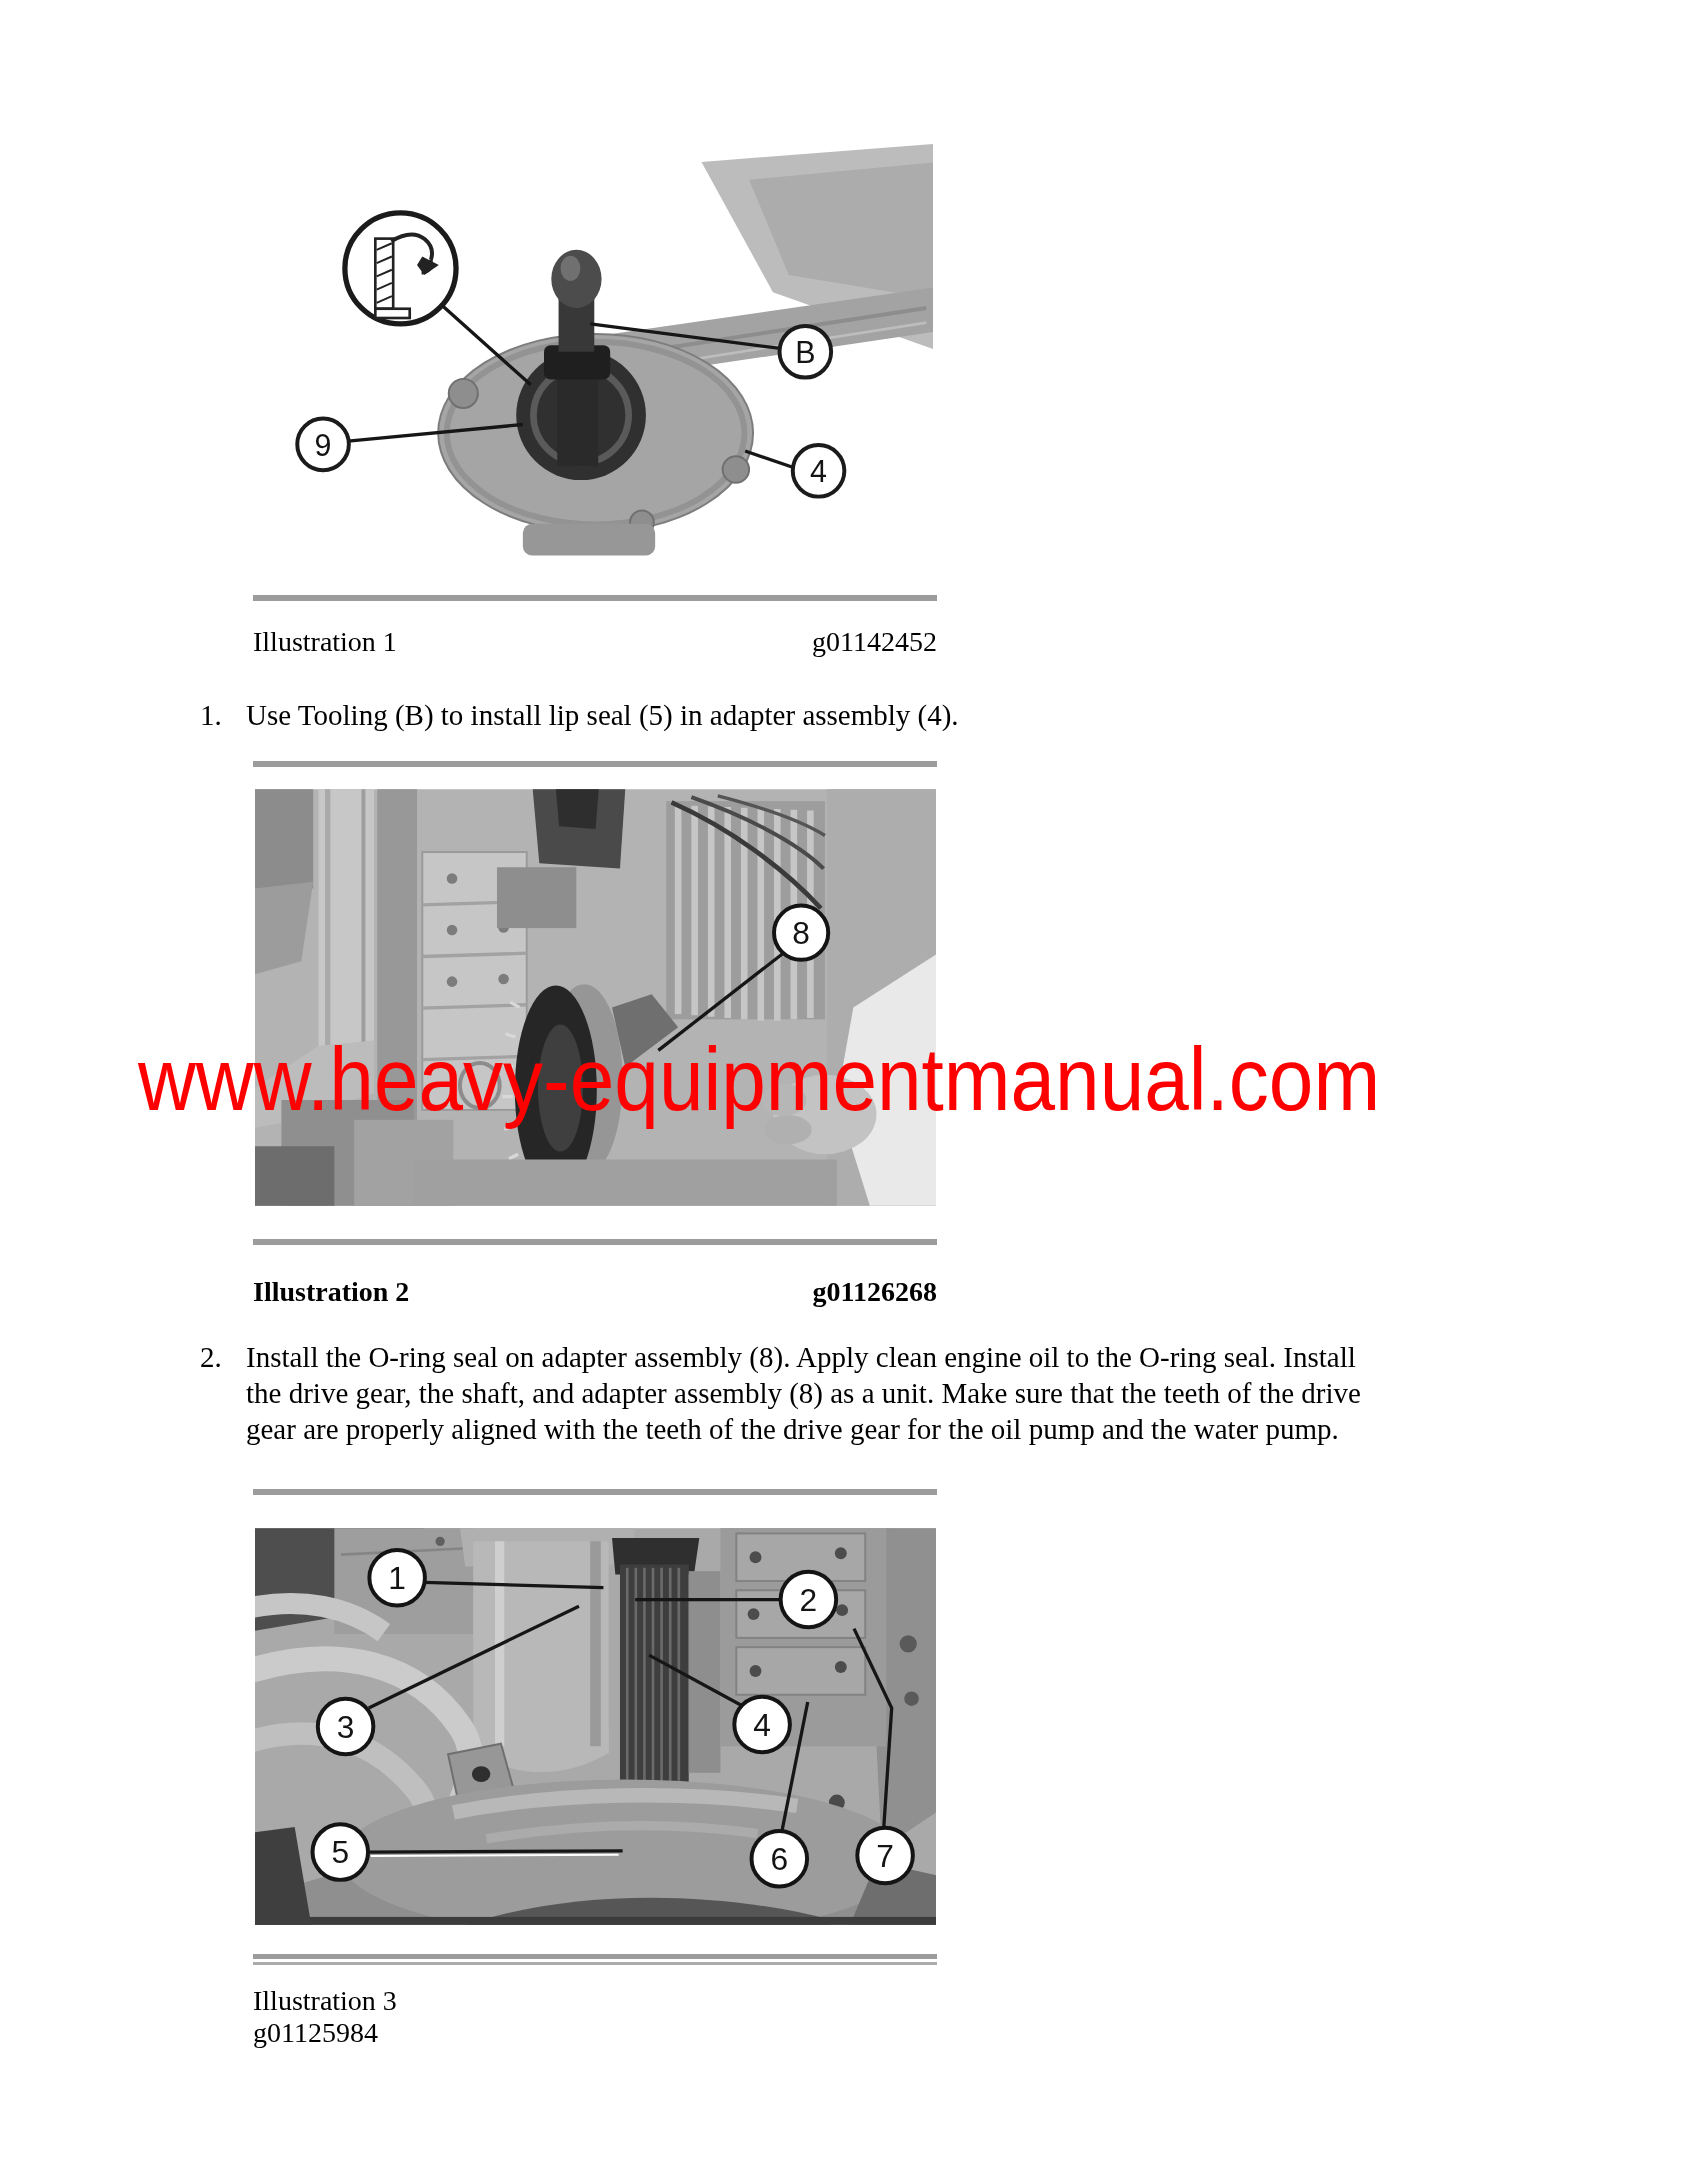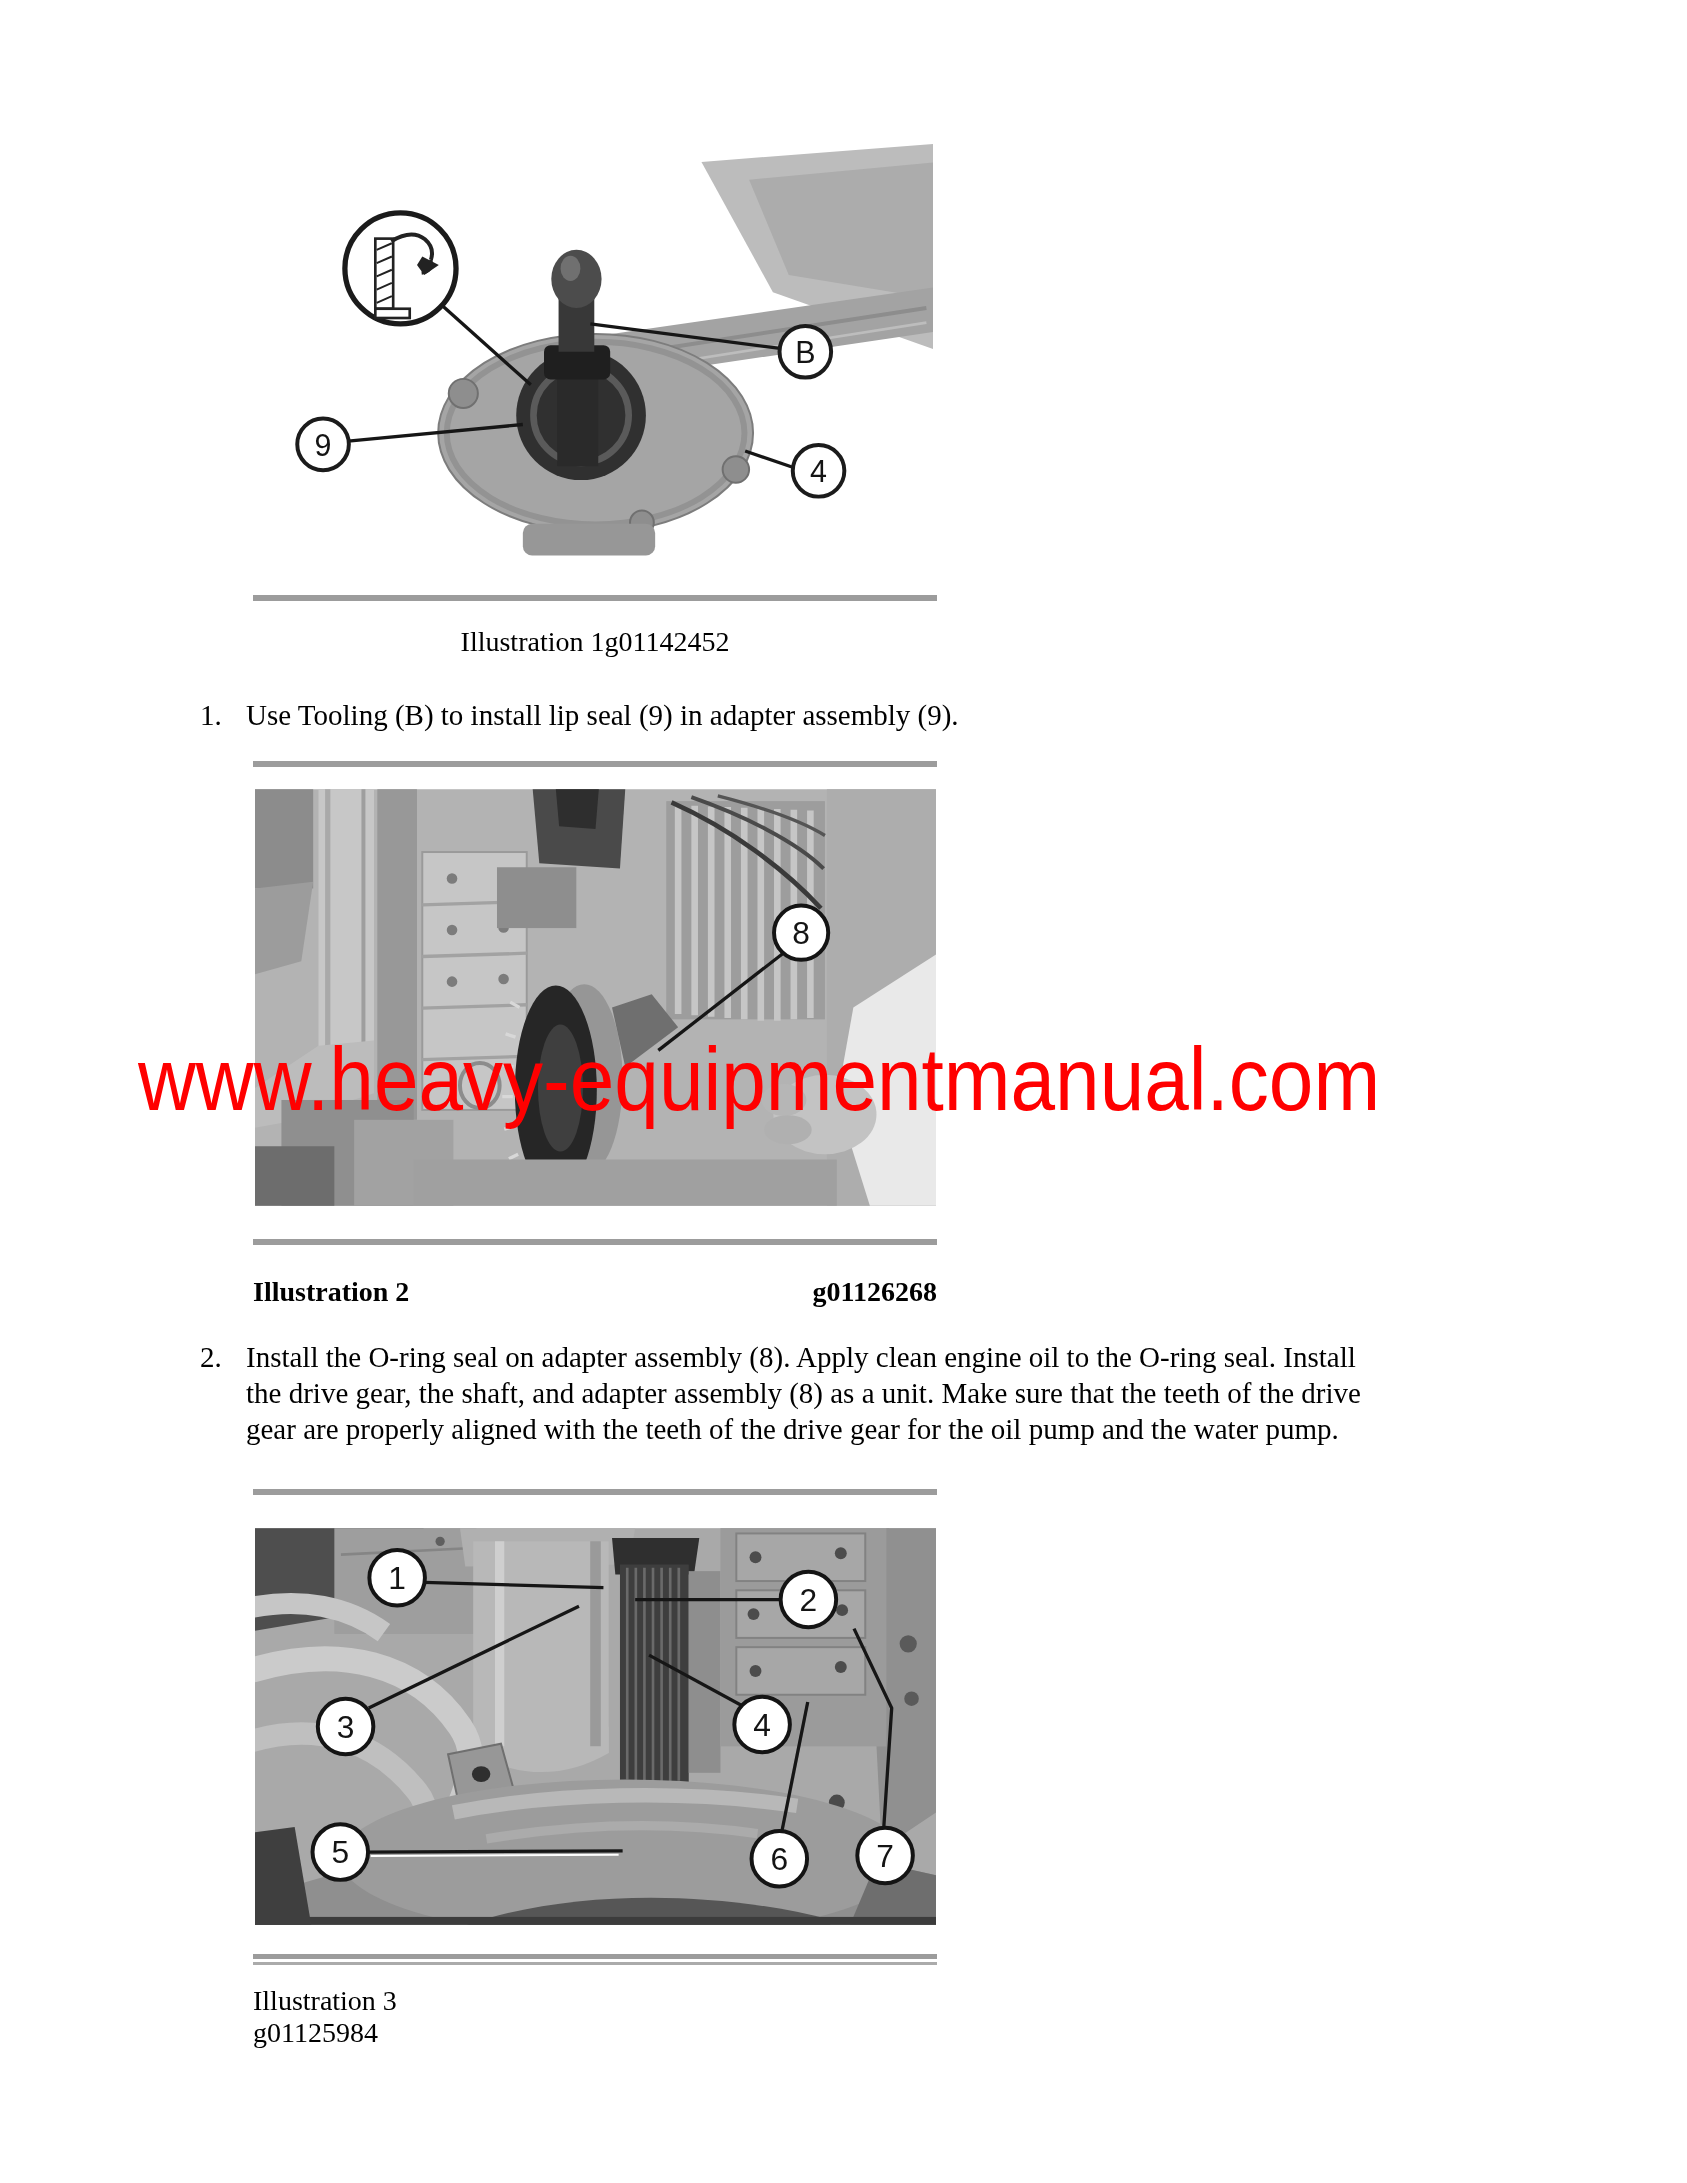--- a/index.html
+++ b/index.html
@@ -124,7 +124,7 @@
 
   <div class="hrule" style="top:595px;"></div>
 
-  <div class="caption" style="top:626px;justify-content:center;">
+  <div class="caption" style="top:626px;">
     <span>Illustration 1</span>
     <span>g01142452</span>
   </div>

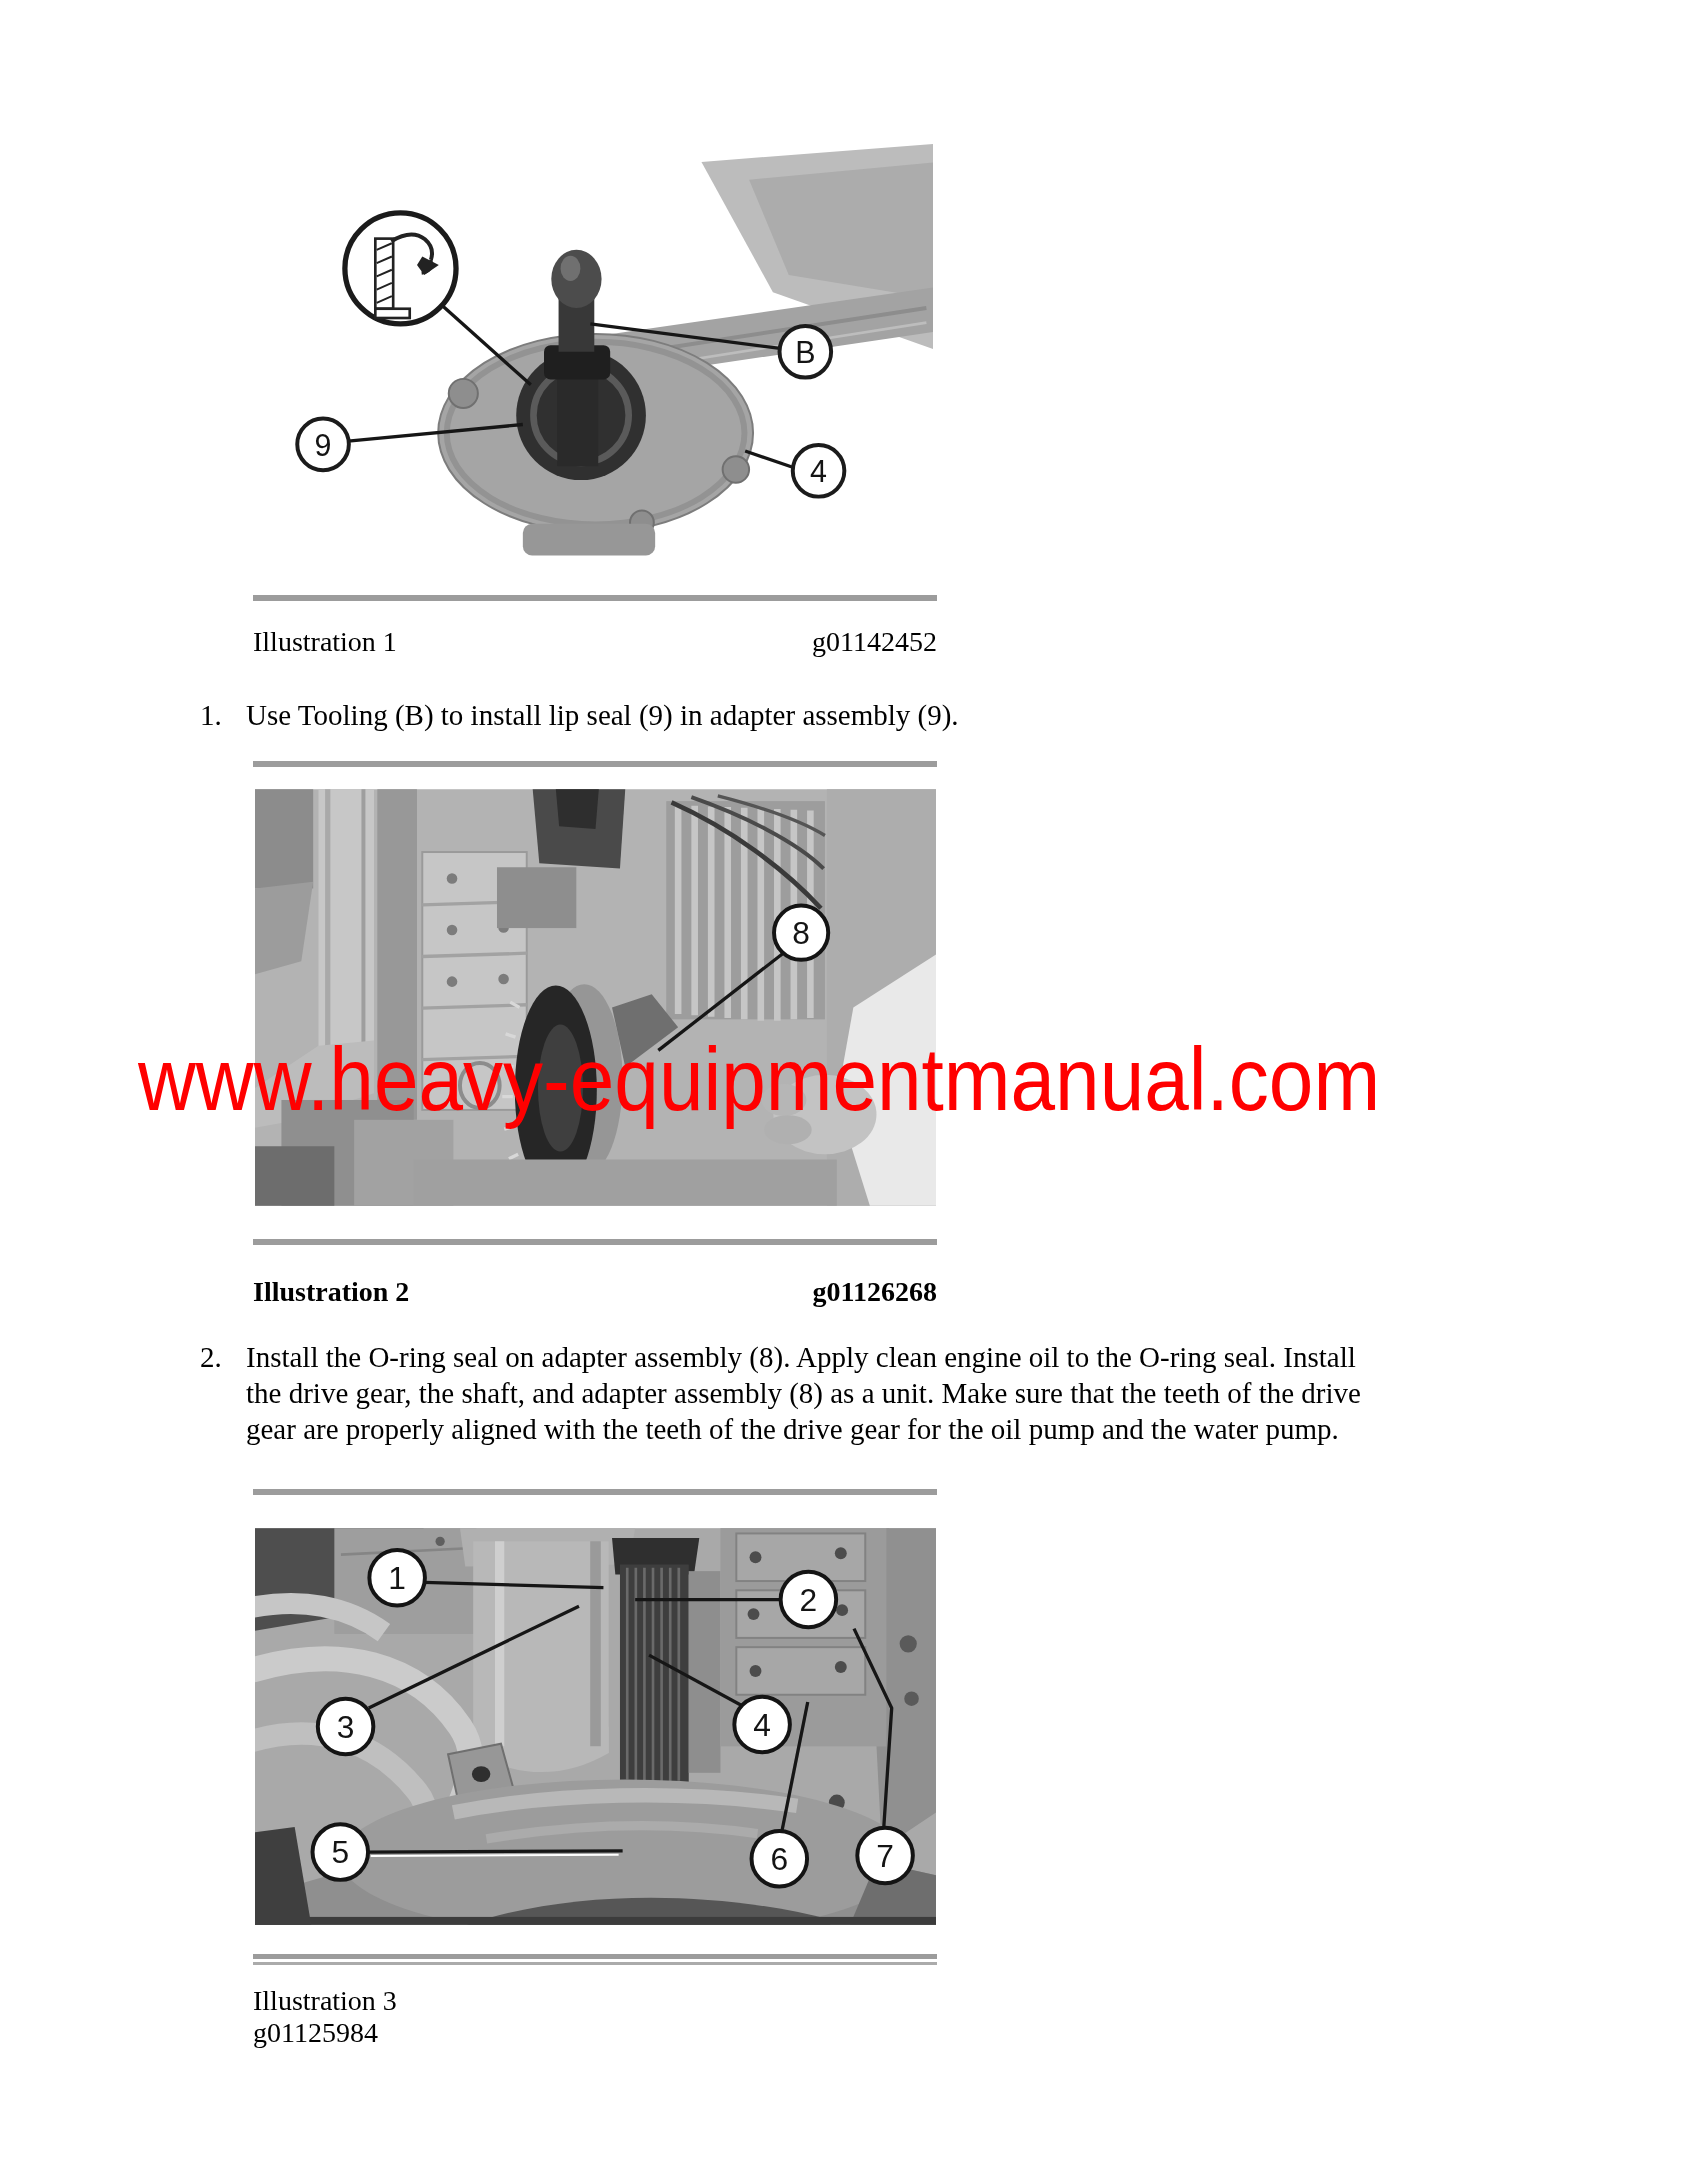--- a/index.html
+++ b/index.html
@@ -132,7 +132,7 @@
   <div class="step" style="top:697px;">
     <span class="step-num">1.</span>
     <span class="step-body">
-      <span>Use Tooling (B) to install lip seal (9) in adapter assembly (9).</span>
+      <span>Use Tooling (B) to install lip seal (5) in adapter assembly (4).</span>
     </span>
   </div>
 

